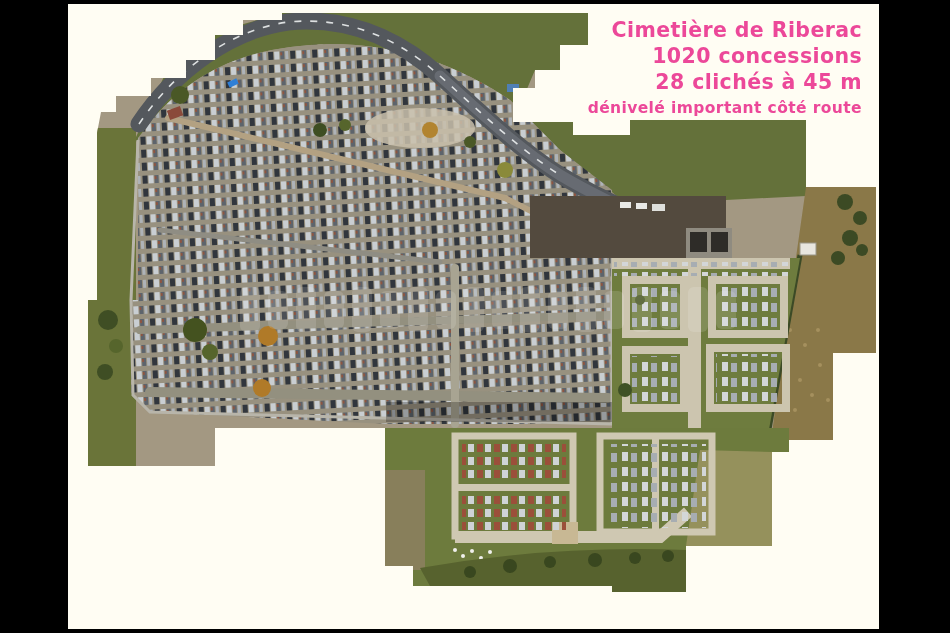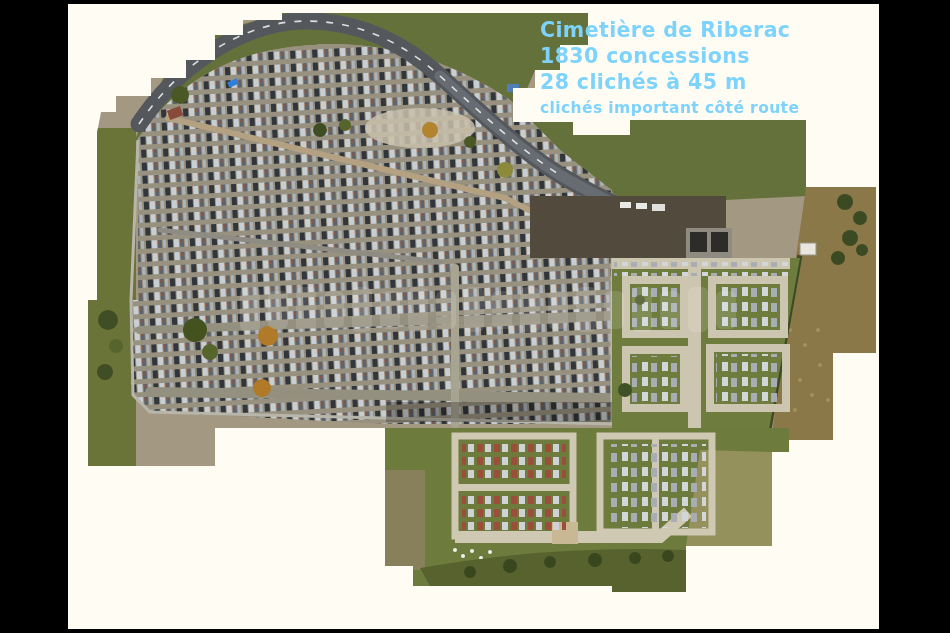--- a/index.html
+++ b/index.html
@@ -7,8 +7,8 @@
         font-family:"Liberation Sans",sans-serif;}
   .slide{position:absolute;left:68px;top:4px;width:811px;height:625px;background:#fffdf3;}
   .mosaic-svg{position:absolute;left:0;top:0;width:950px;height:633px;}
-  .caption{position:absolute;left:540px;top:17px;width:322px;text-align:left;
-           color:#7dd3fc;font-family:"DejaVu Sans",sans-serif;font-weight:700;
+  .caption{position:absolute;left:540px;top:17px;width:322px;text-align:right;
+           color:#ec4899;font-family:"DejaVu Sans",sans-serif;font-weight:700;
            letter-spacing:.4px;}
   .caption .l{font-size:20.5px;line-height:26px;white-space:nowrap;}
   .caption .l4{font-size:15.5px;line-height:23px;margin-top:2px;white-space:nowrap;}

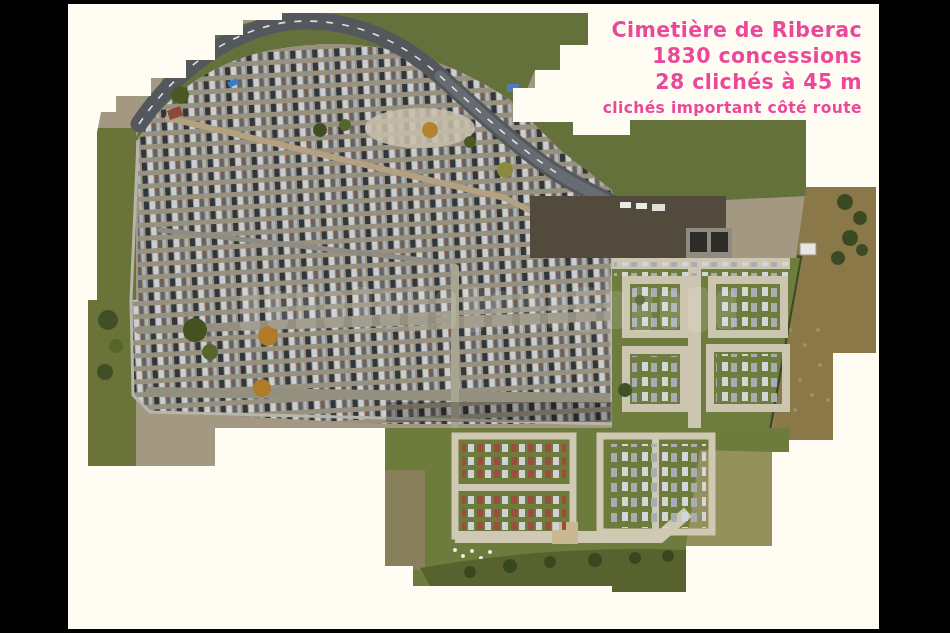--- a/index.html
+++ b/index.html
@@ -216,7 +216,7 @@
 
   <div class="caption">
     <div class="l">Cimetière de Riberac</div>
-    <div class="l">1830 concessions</div>
+    <div class="l">1020 concessions</div>
     <div class="l">28 clichés à 45 m</div>
     <div class="l4">clichés important côté route</div>
   </div>

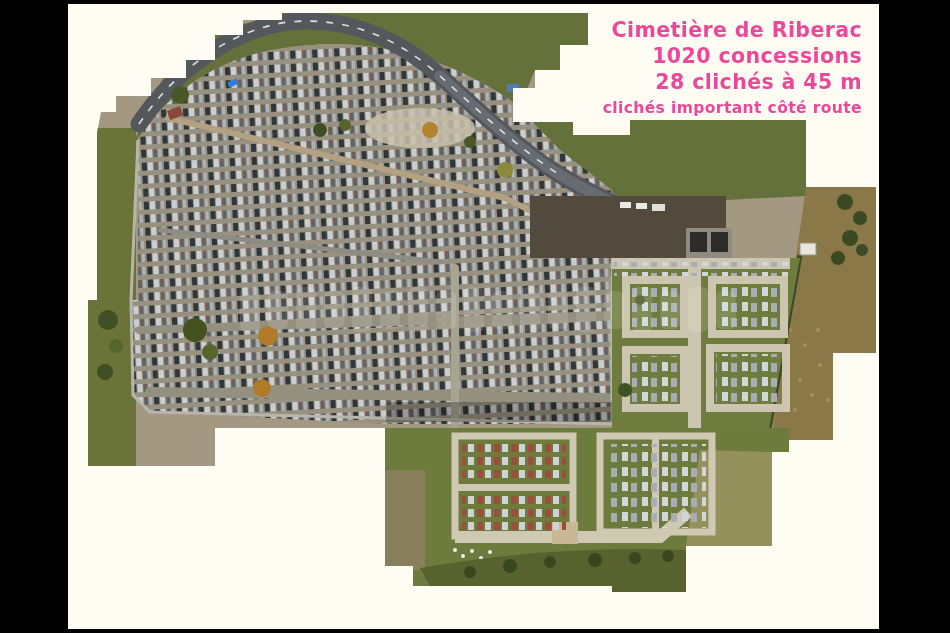--- a/index.html
+++ b/index.html
@@ -218,7 +218,7 @@
     <div class="l">Cimetière de Riberac</div>
     <div class="l">1020 concessions</div>
     <div class="l">28 clichés à 45 m</div>
-    <div class="l4">clichés important côté route</div>
+    <div class="l4">dénivelé important côté route</div>
   </div>
 </div>
 

